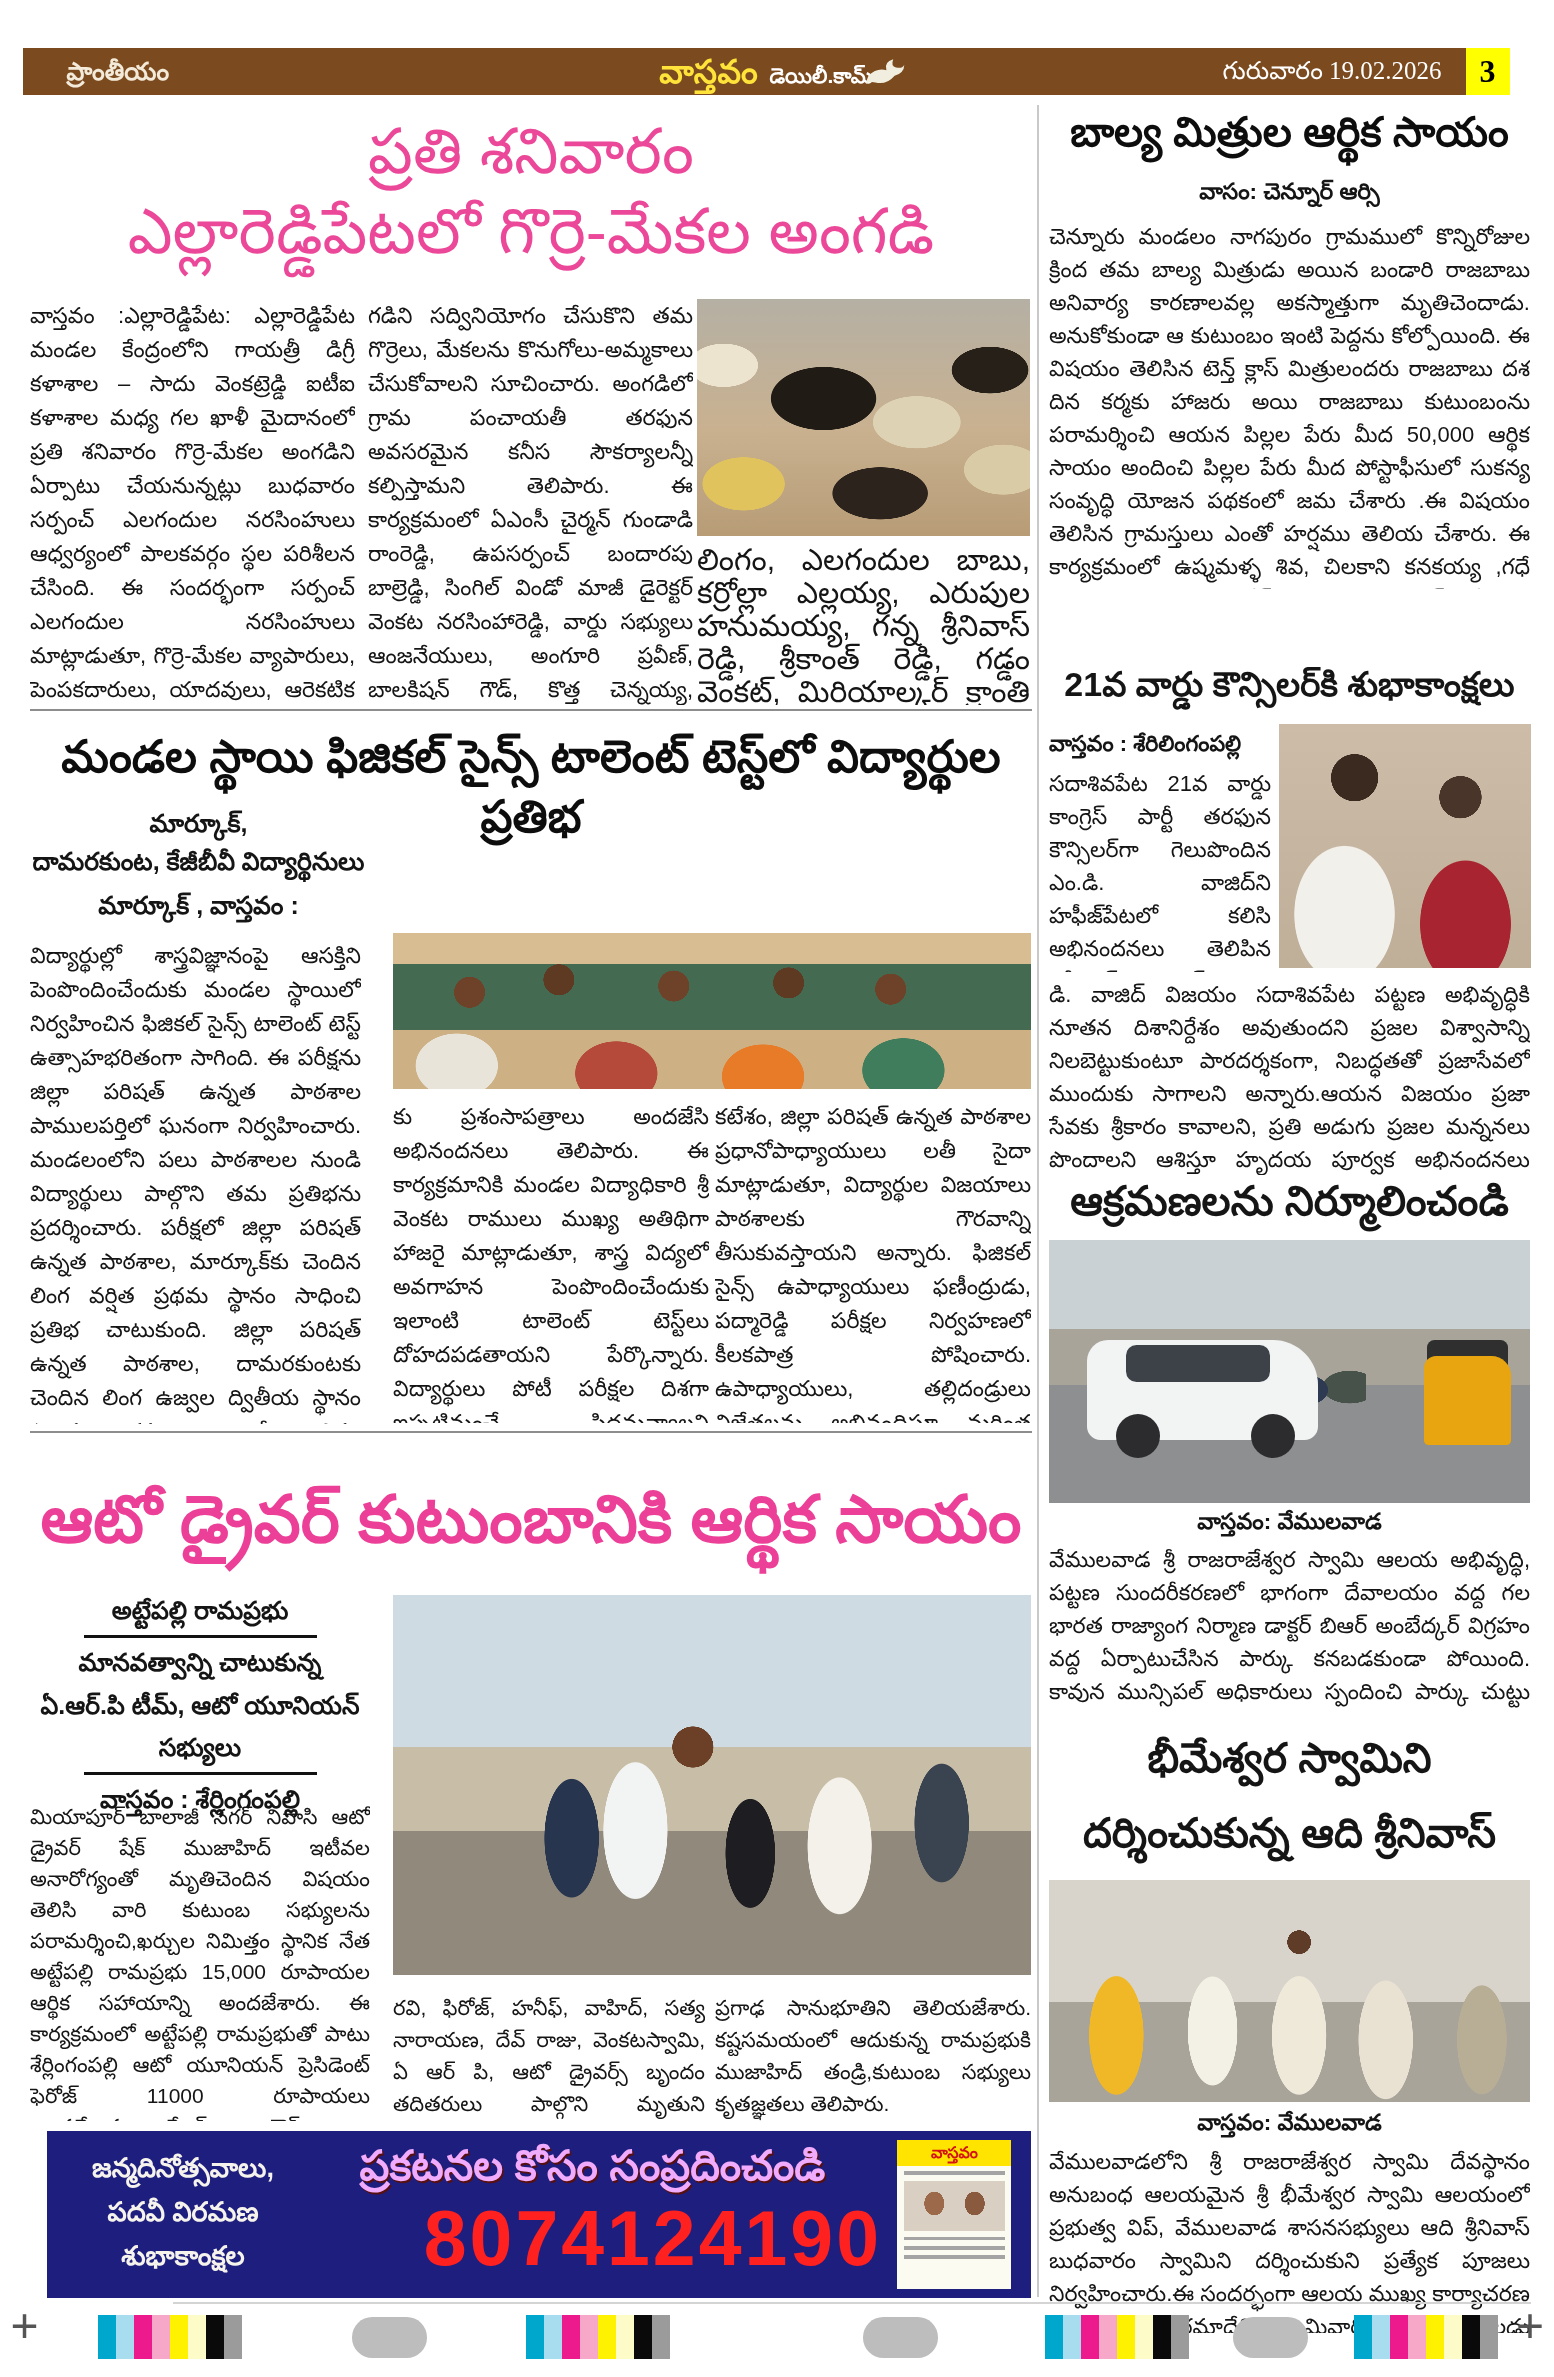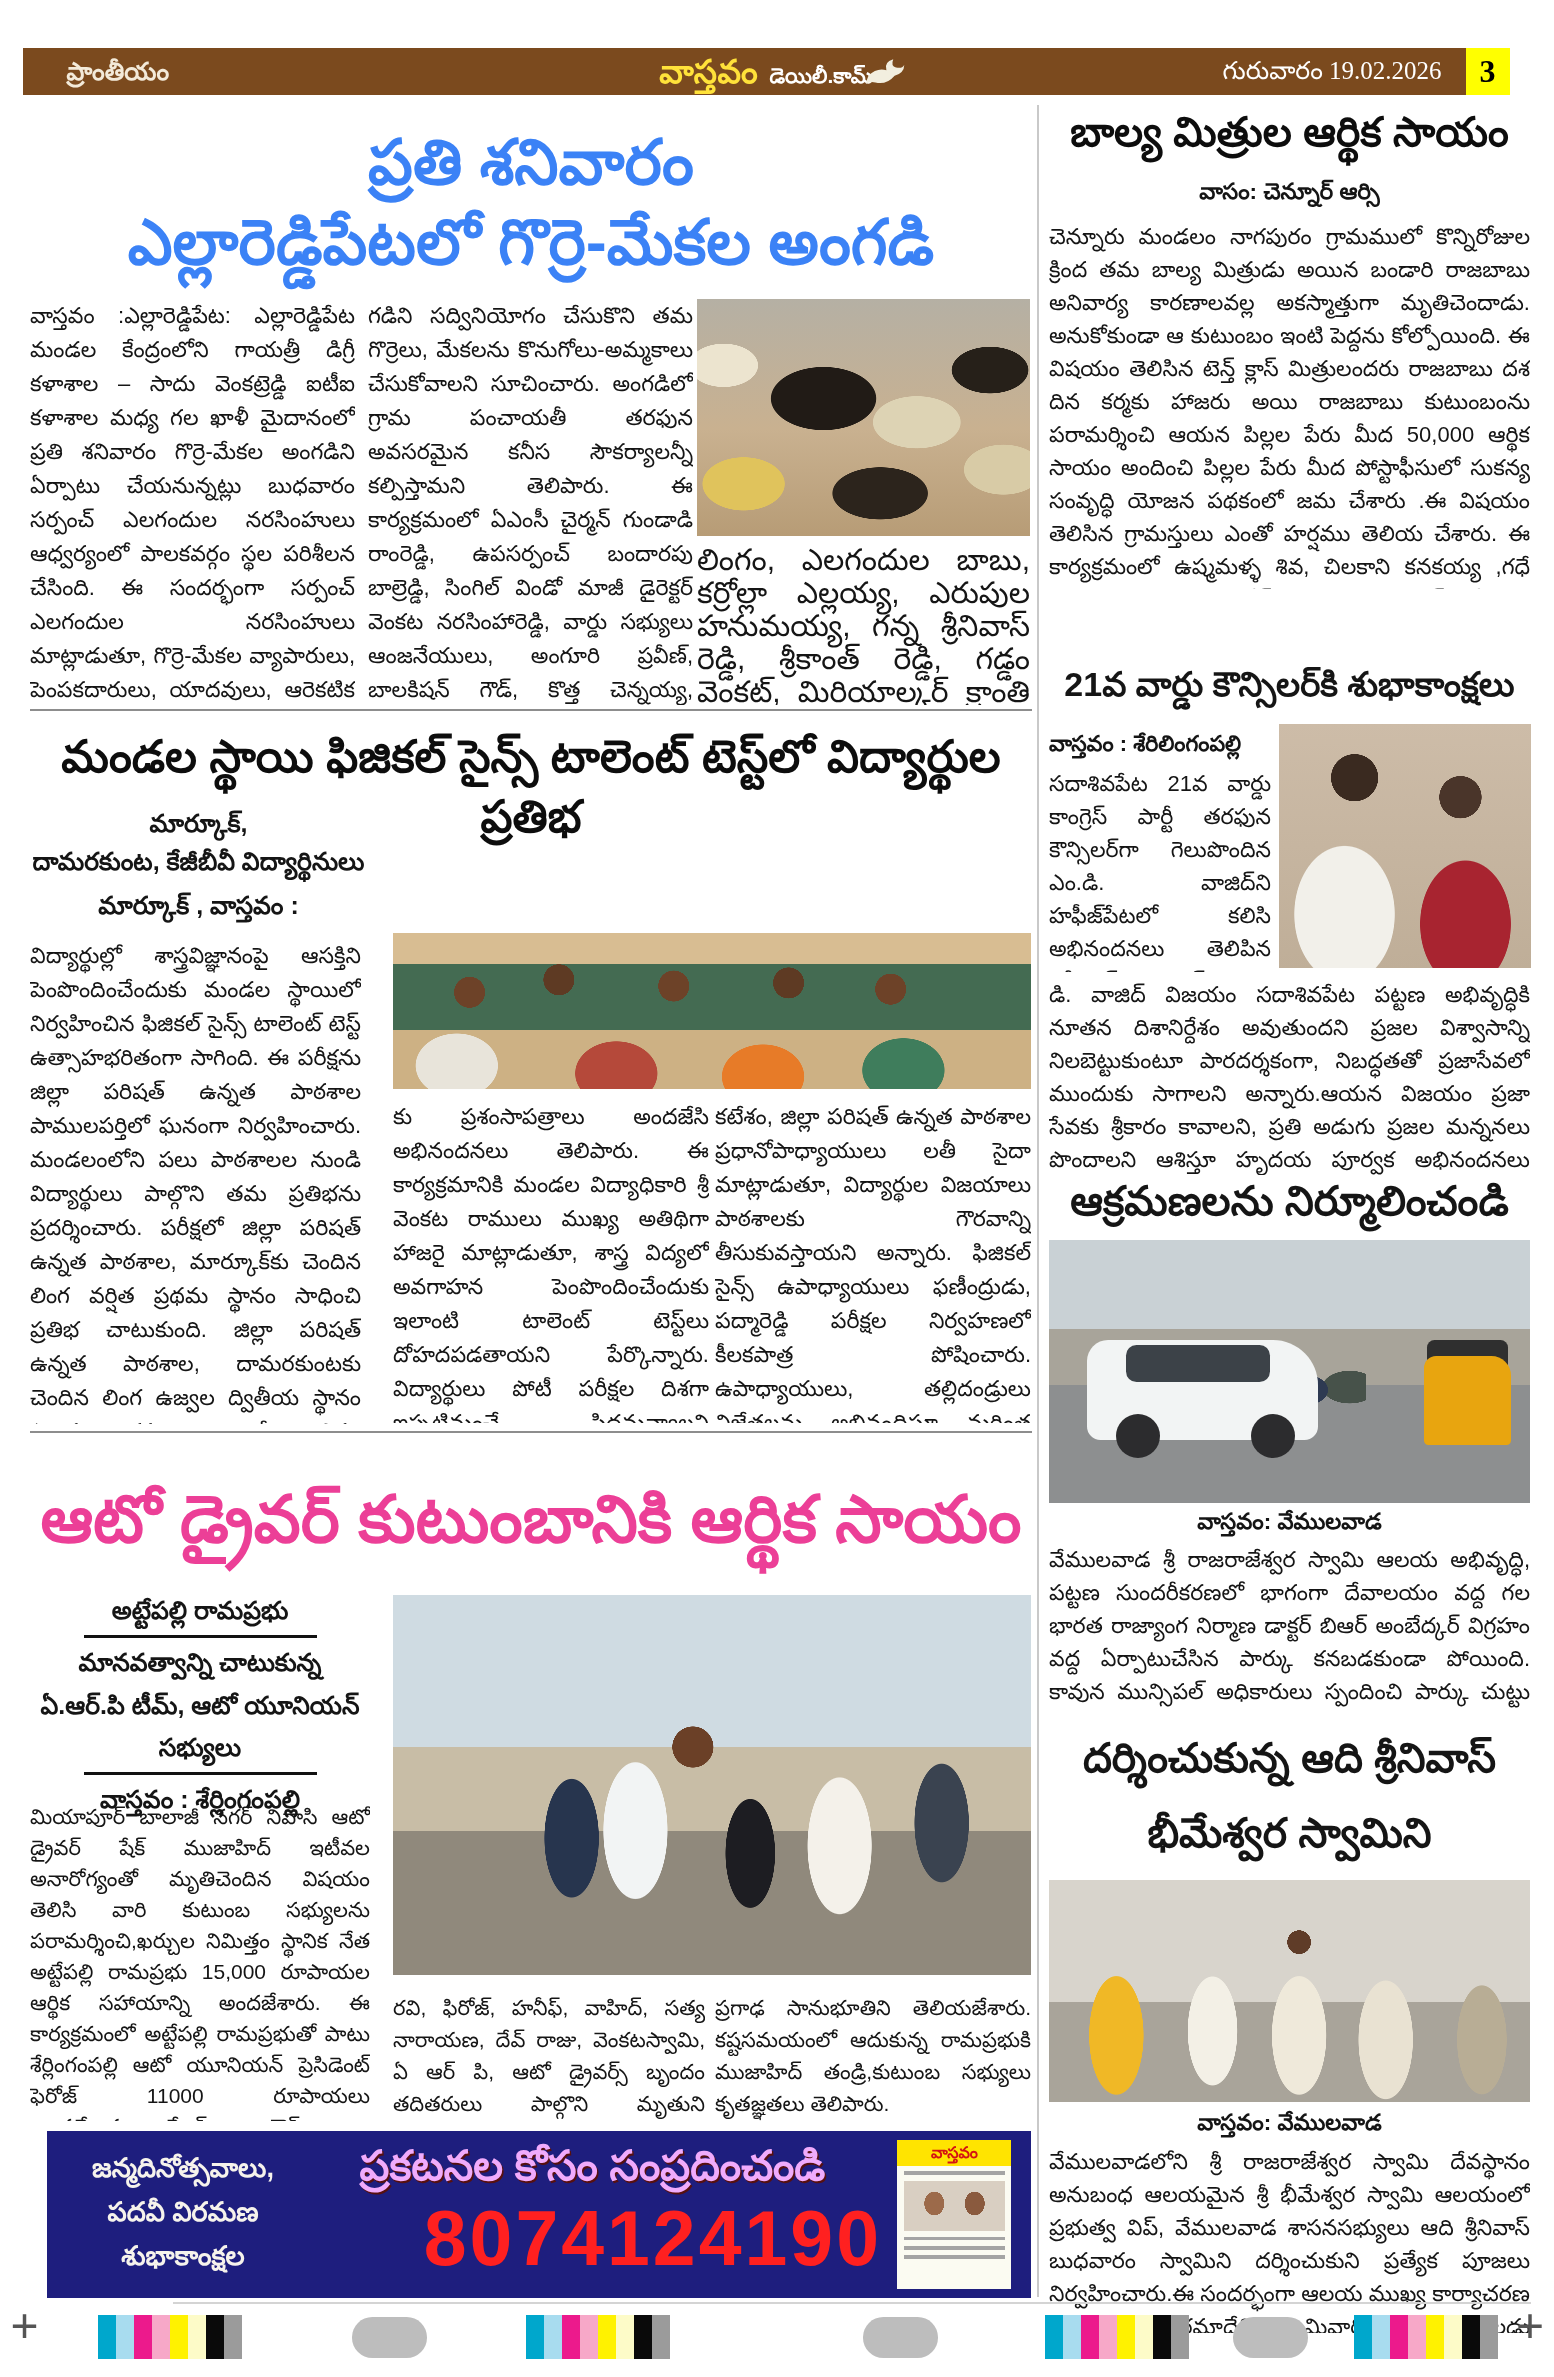--- a/index.html
+++ b/index.html
@@ -26,8 +26,8 @@
   .photo{position:absolute;overflow:hidden;background:#bbb;}
 
   
-  .a1-headline{position:absolute;left:30px;top:122px;width:1002px;text-align:center;
-               color:#3b82f6;font-size:63px;line-height:80px;font-weight:bold;}
+  .a1-headline{position:absolute;left:30px;top:111px;width:1002px;text-align:center;
+               color:#ec4899;font-size:63px;line-height:80px;font-weight:normal;}
   .a1-photo{left:697px;top:299px;width:333px;height:237px;
      background:
        radial-gradient(68px 44px at 14% 78%, #e0c35c 0 60%, transparent 61%),

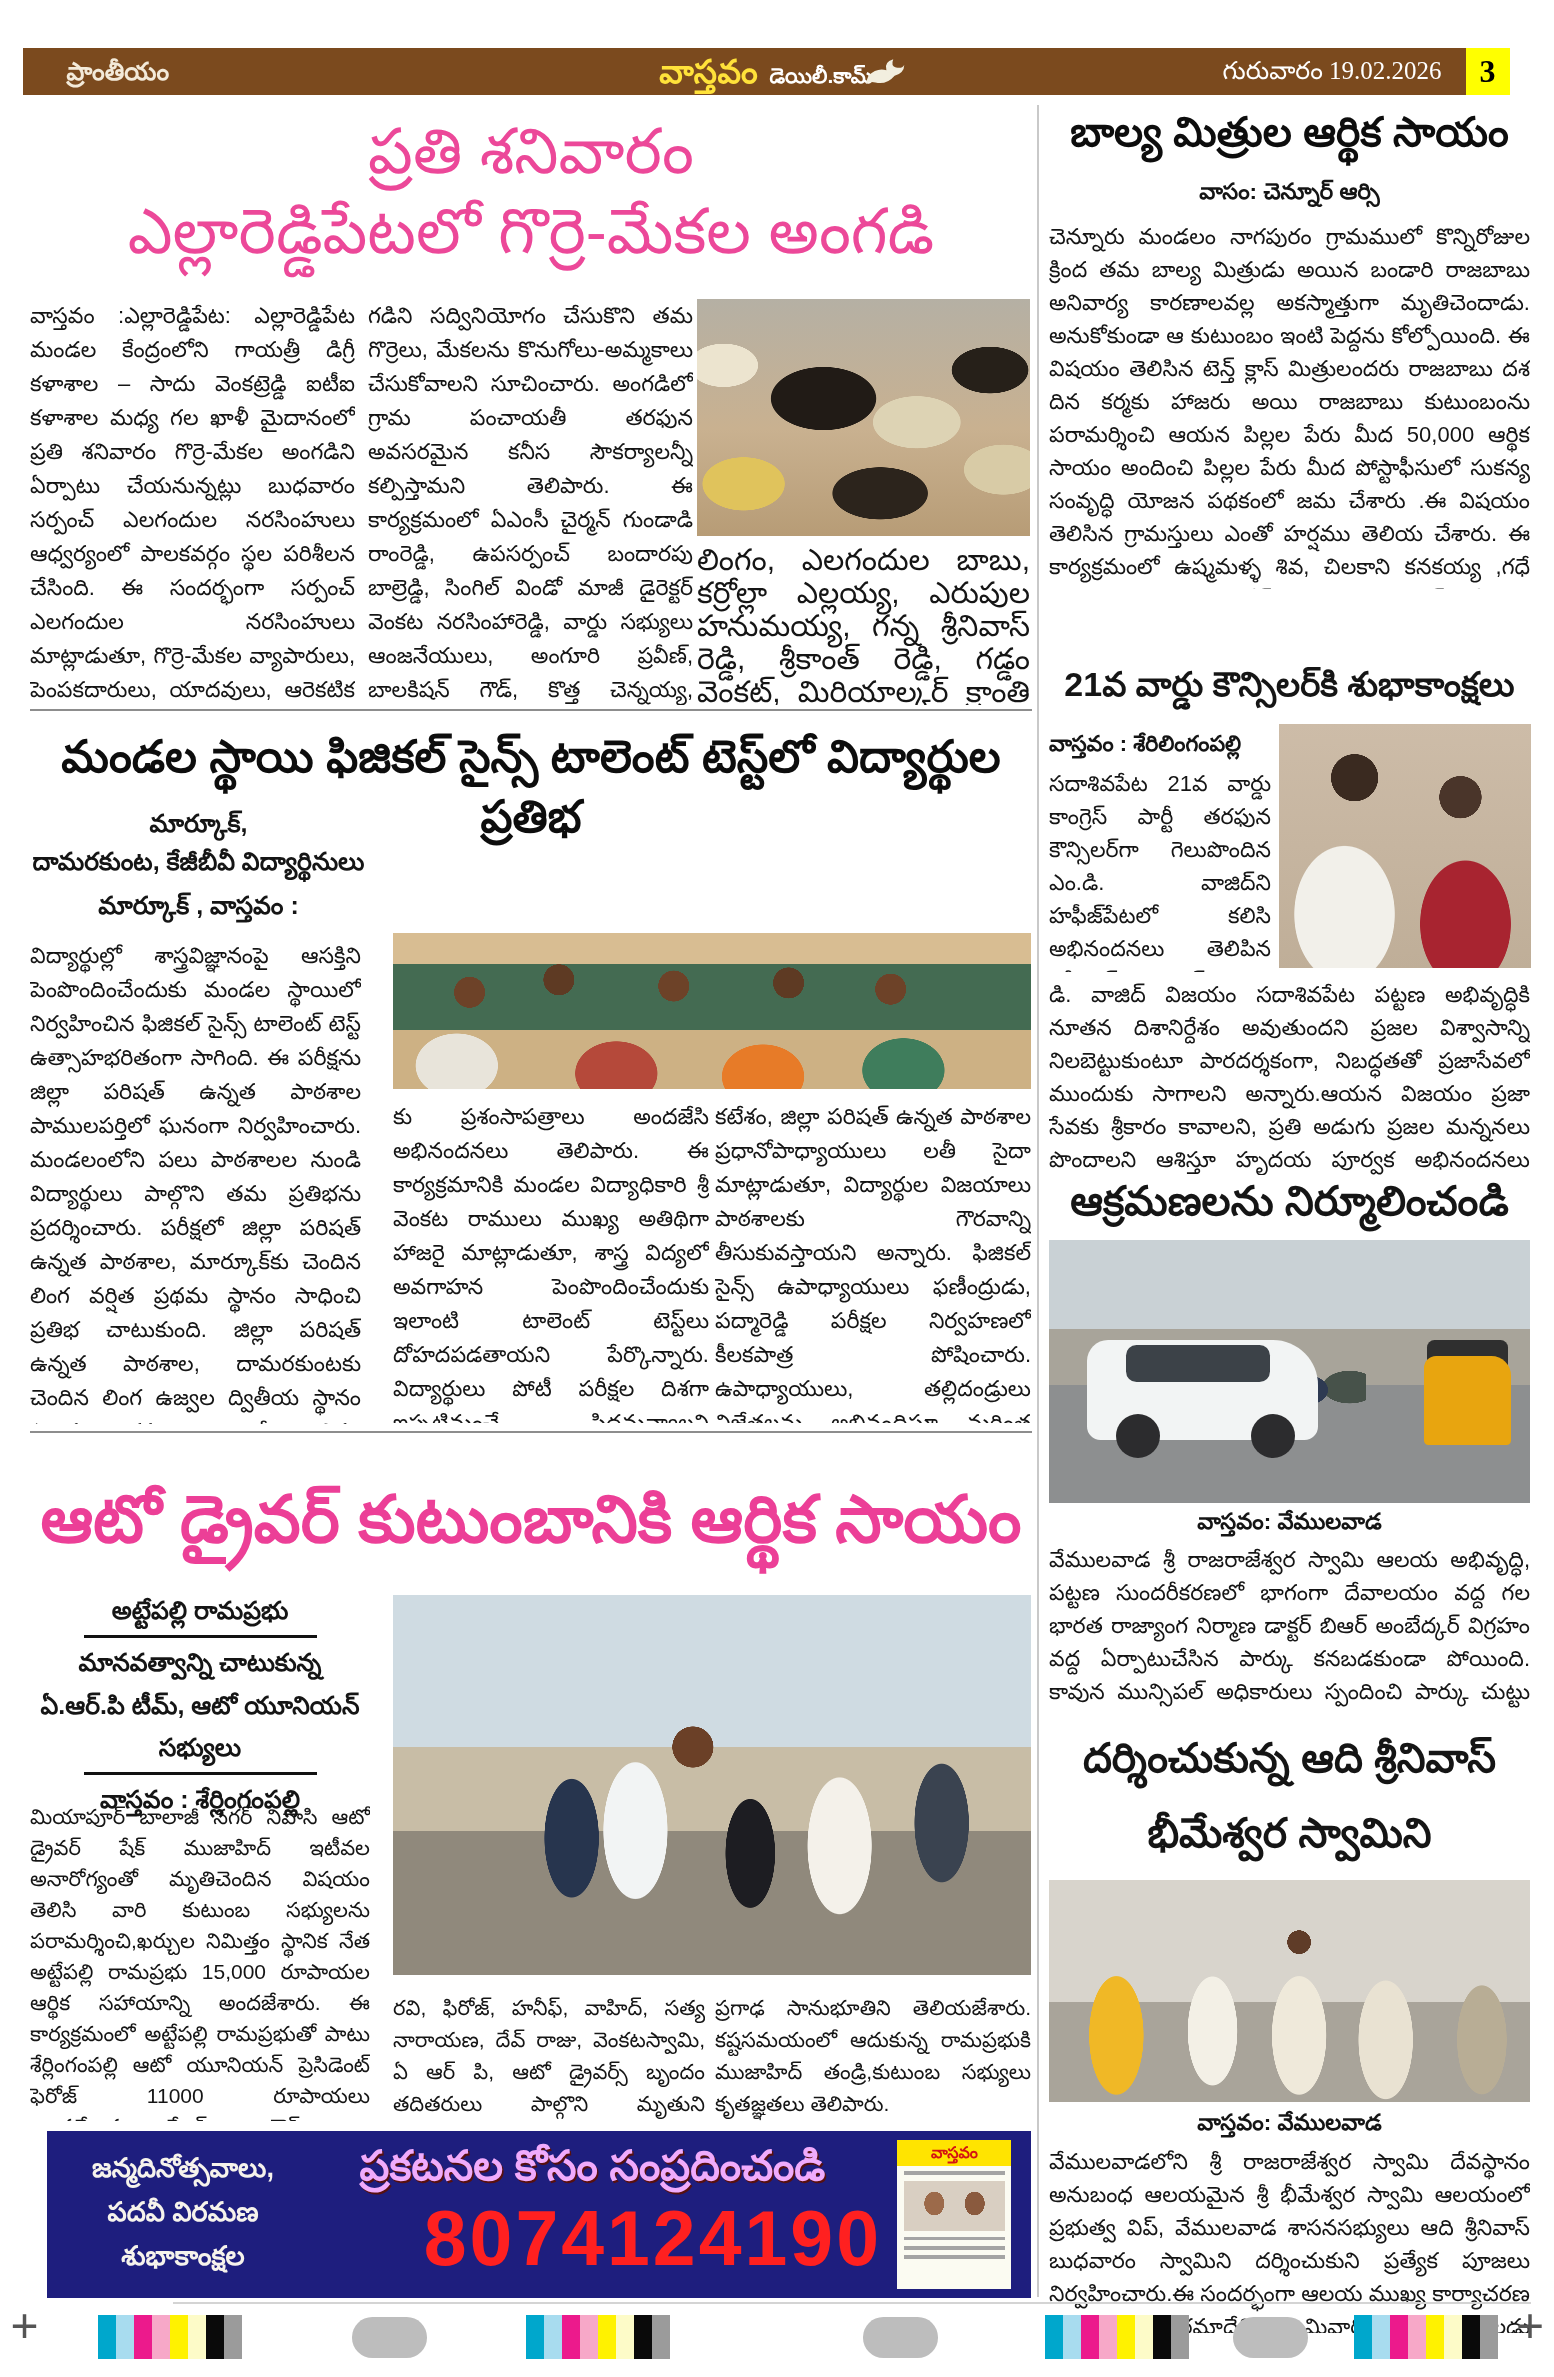--- a/index.html
+++ b/index.html
@@ -243,8 +243,8 @@
   <div class="col" style="left:1049px;top:1543px;width:481px;height:169px;line-height:33px;">వేములవాడ శ్రీ రాజరాజేశ్వర స్వామి ఆలయ అభివృద్ధి, పట్టణ సుందరీకరణలో భాగంగా దేవాలయం వద్ద గల భారత రాజ్యాంగ నిర్మాణ డాక్టర్ బిఆర్ అంబేద్కర్ విగ్రహం వద్ద ఏర్పాటుచేసిన పార్కు కనబడకుండా పోయింది. కావున మున్సిపల్ అధికారులు స్పందించి పార్కు చుట్టు ఉన్న ఆక్రమణలను తొలగించగలరని వేములవాడ పట్టణ ప్రజలు కోరుతున్నారు.</div>
 
   <div class="rD-headline">
+    <div>భీమేశ్వర స్వామిని</div>
     <div>దర్శించుకున్న ఆది శ్రీనివాస్</div>
-    <div>భీమేశ్వర స్వామిని</div>
   </div>
   <div class="photo rD-photo"></div>
   <div class="rD-caption">వాస్తవం: వేములవాడ</div>

